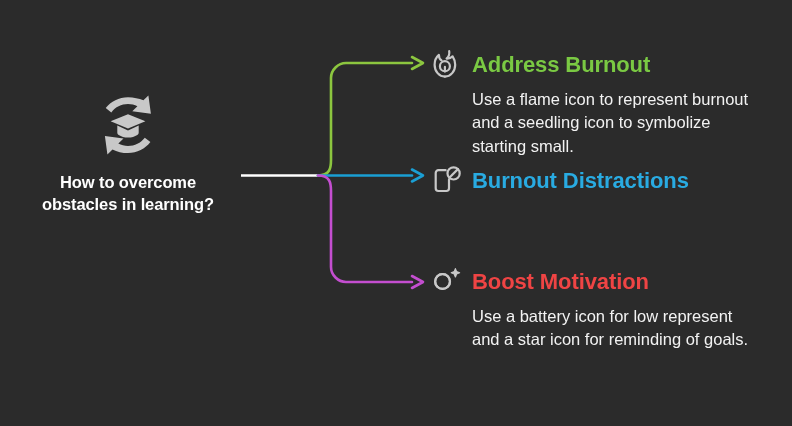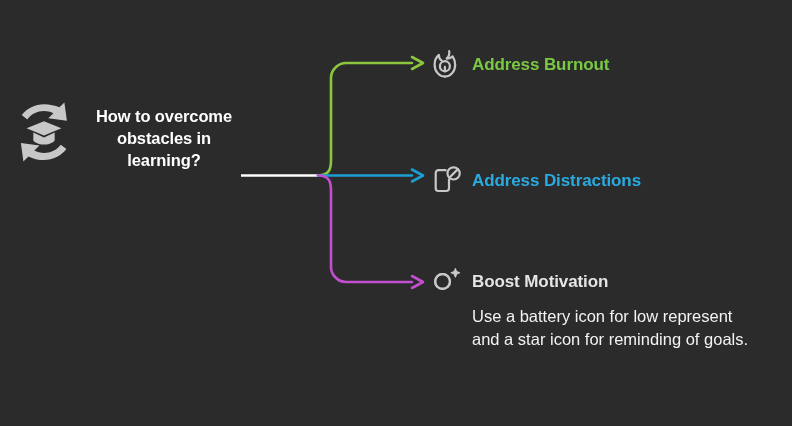--- a/index.html
+++ b/index.html
@@ -79,7 +79,7 @@
   }
   .branch-title {
     margin-left: 8px;
-    font-size: 17px;
+    font-size: 22px;
     font-weight: bold;
     letter-spacing: -0.1px;
     white-space: nowrap;

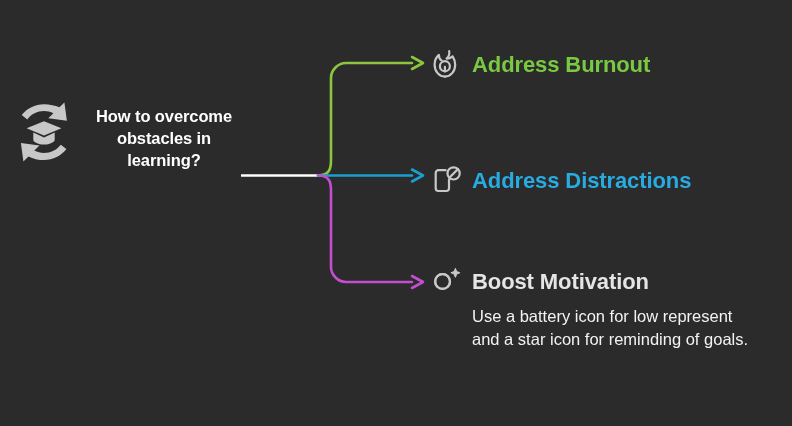--- a/index.html
+++ b/index.html
@@ -143,6 +143,7 @@
       </span>
       <span class="branch-title t-green">Address Burnout</span>
     </div>
+    <div class="branch-body">Use a flame icon to represent burnout and a seedling icon to symbolize starting small.</div>
   </div>
 
   <div class="branch branch-2">

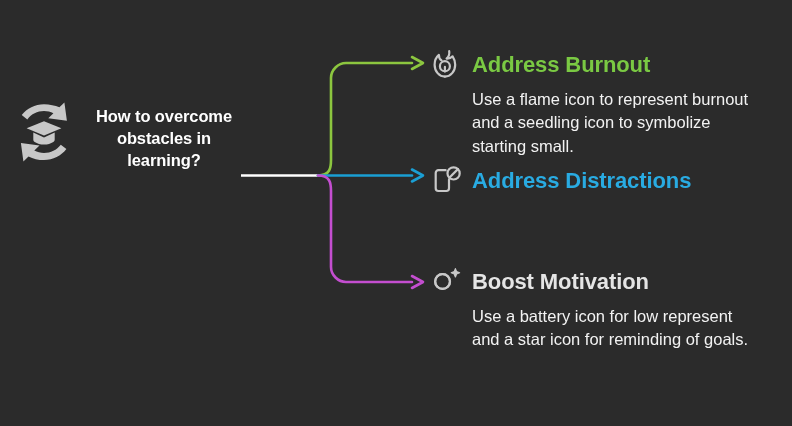--- a/index.html
+++ b/index.html
@@ -27,7 +27,7 @@
     top: 92px;
     width: 240px;
     display: flex;
-    flex-direction: row;
+    flex-direction: column;
     align-items: center;
   }
   .root-icon {

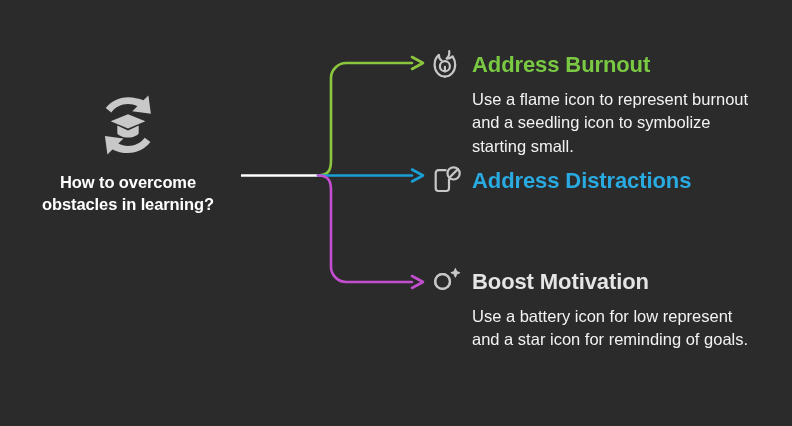--- a/index.html
+++ b/index.html
@@ -157,7 +157,7 @@
           </g>
         </svg>
       </span>
-      <span class="branch-title t-blue">Address Distractions</span>
+      <span class="branch-title t-blue">Burnout Distractions</span>
     </div>
   </div>
 

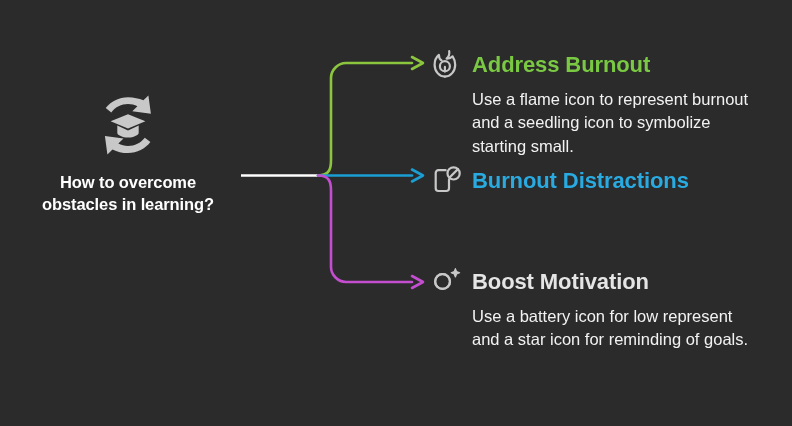--- a/index.html
+++ b/index.html
@@ -94,7 +94,7 @@
   }
   .t-green  { color: #7ac943; }
   .t-blue   { color: #29abe2; }
-  .t-purple { color: #e5e5e5; }
+  .t-purple { color: #ef4444; }
 </style>
 </head>
 <body>

